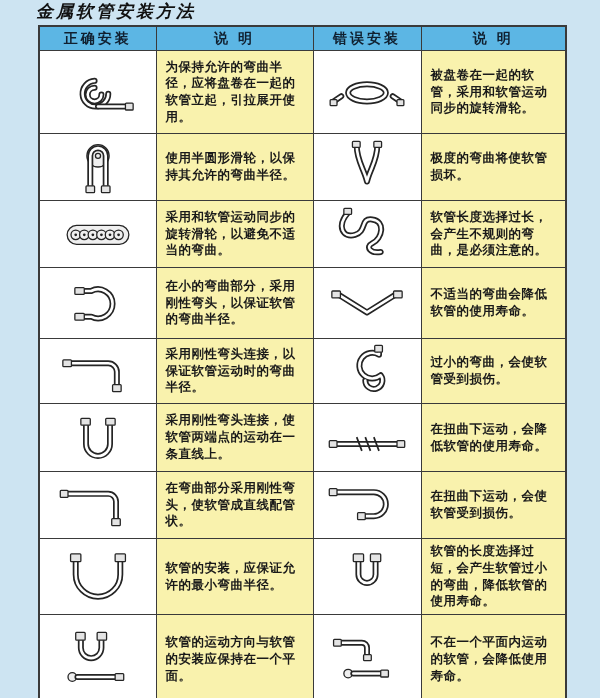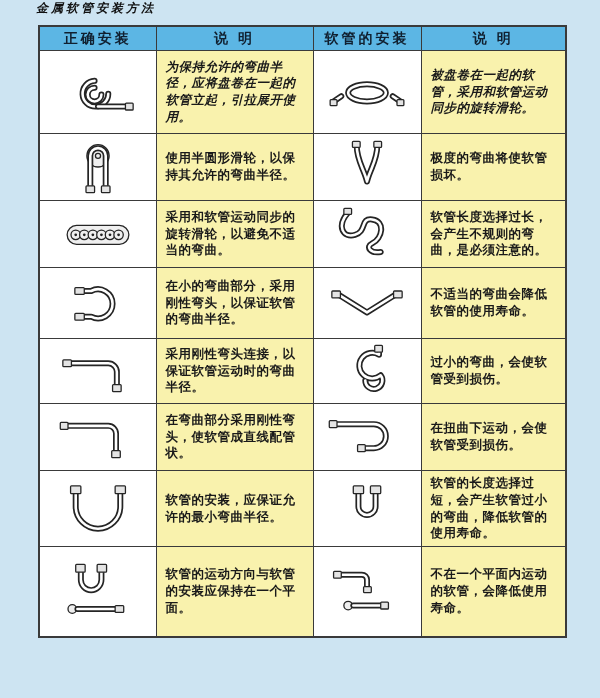--- a/index.html
+++ b/index.html
@@ -11,7 +11,7 @@
   .title{
     position:absolute;top:0;left:36px;margin:0;
     font-family:"DejaVu Serif",serif;
-    font-size:12px;font-weight:bold;font-style:italic;
+    font-size:17px;font-weight:bold;font-style:italic;
     letter-spacing:3px;color:#111;
   }
   table.install-table{

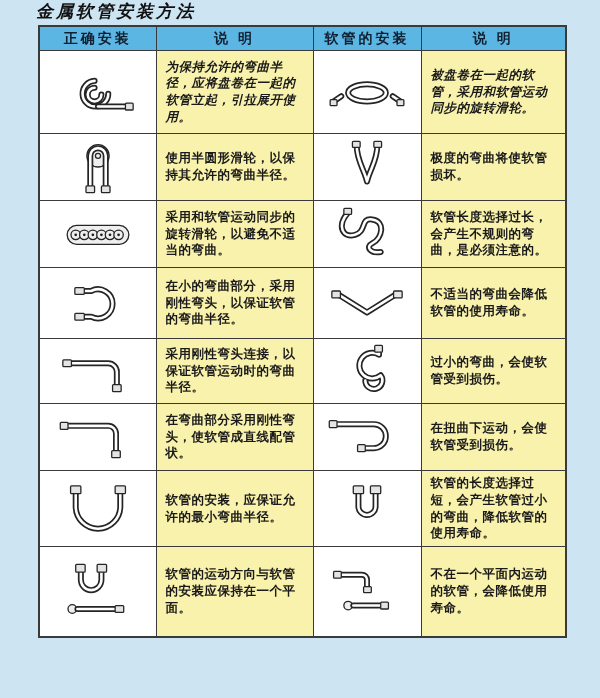--- a/index.html
+++ b/index.html
@@ -56,7 +56,7 @@
       <tr>
         <th>正确安装</th>
         <th>说  明</th>
-        <th>软管的安装</th>
+        <th>错误安装</th>
         <th>说  明</th>
       </tr>
     </thead>

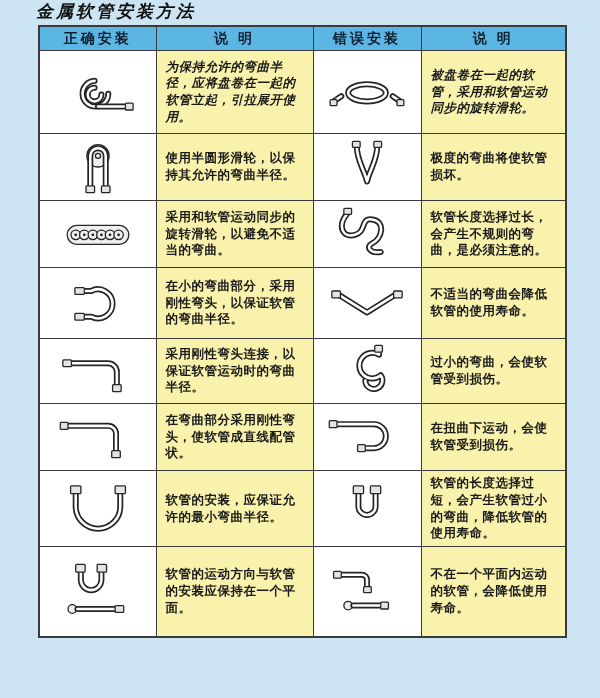--- a/index.html
+++ b/index.html
@@ -61,7 +61,7 @@
       </tr>
     </thead>
     <tbody id="table-body">
-        <tr style="height: 83px; font-style: italic;">
+        <tr style="height: 83px;">
           <td class="fig-cell"><svg class="fig" viewBox="0 0 100 70">
               <path class="ho" d="M46,22 a15,15 0 1,0 16,15"></path>
               <path class="hi" d="M46,22 a15,15 0 1,0 16,15"></path>

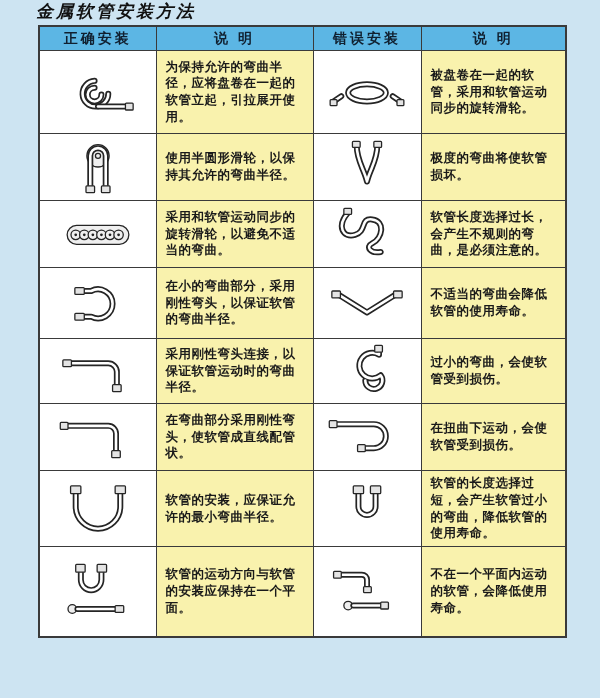--- a/index.html
+++ b/index.html
@@ -157,6 +157,23 @@
             </svg></td>
           <td class="desc-cell">过小的弯曲，会使软管受到损伤。</td>
         </tr>
+        <tr style="height: 68px;">
+          <td class="fig-cell"><svg class="fig" viewBox="0 0 100 70">
+              <path class="ho" d="M36,20 v22 a14,14 0 0,0 28,0 v-22"></path>
+              <path class="hi" d="M36,20 v22 a14,14 0 0,0 28,0 v-22"></path>
+              <rect class="ft" x="30" y="12" width="11" height="8" rx="1"></rect>
+              <rect class="ft" x="59" y="12" width="11" height="8" rx="1"></rect>
+            </svg></td>
+          <td class="desc-cell">采用刚性弯头连接，使软管两端点的运动在一条直线上。</td>
+          <td class="fig-cell"><svg class="fig" viewBox="0 0 100 70">
+              <path class="ho" d="M14,42 h72"></path>
+              <path class="hi" d="M14,42 h72"></path>
+              <path d="M38,34 l6,16 M48,34 l6,16 M58,34 l6,16" stroke="#222" stroke-width="2" fill="none"></path>
+              <rect class="ft" x="6" y="38" width="9" height="8" rx="1"></rect>
+              <rect class="ft" x="85" y="38" width="9" height="8" rx="1"></rect>
+            </svg></td>
+          <td class="desc-cell">在扭曲下运动，会降低软管的使用寿命。</td>
+        </tr>
         <tr style="height: 67px; padding-left: 40px;">
           <td class="fig-cell"><svg class="fig" viewBox="0 0 100 70">
               <path class="ho" d="M14,22 h48 a9,9 0 0,1 9,9 v21"></path>

